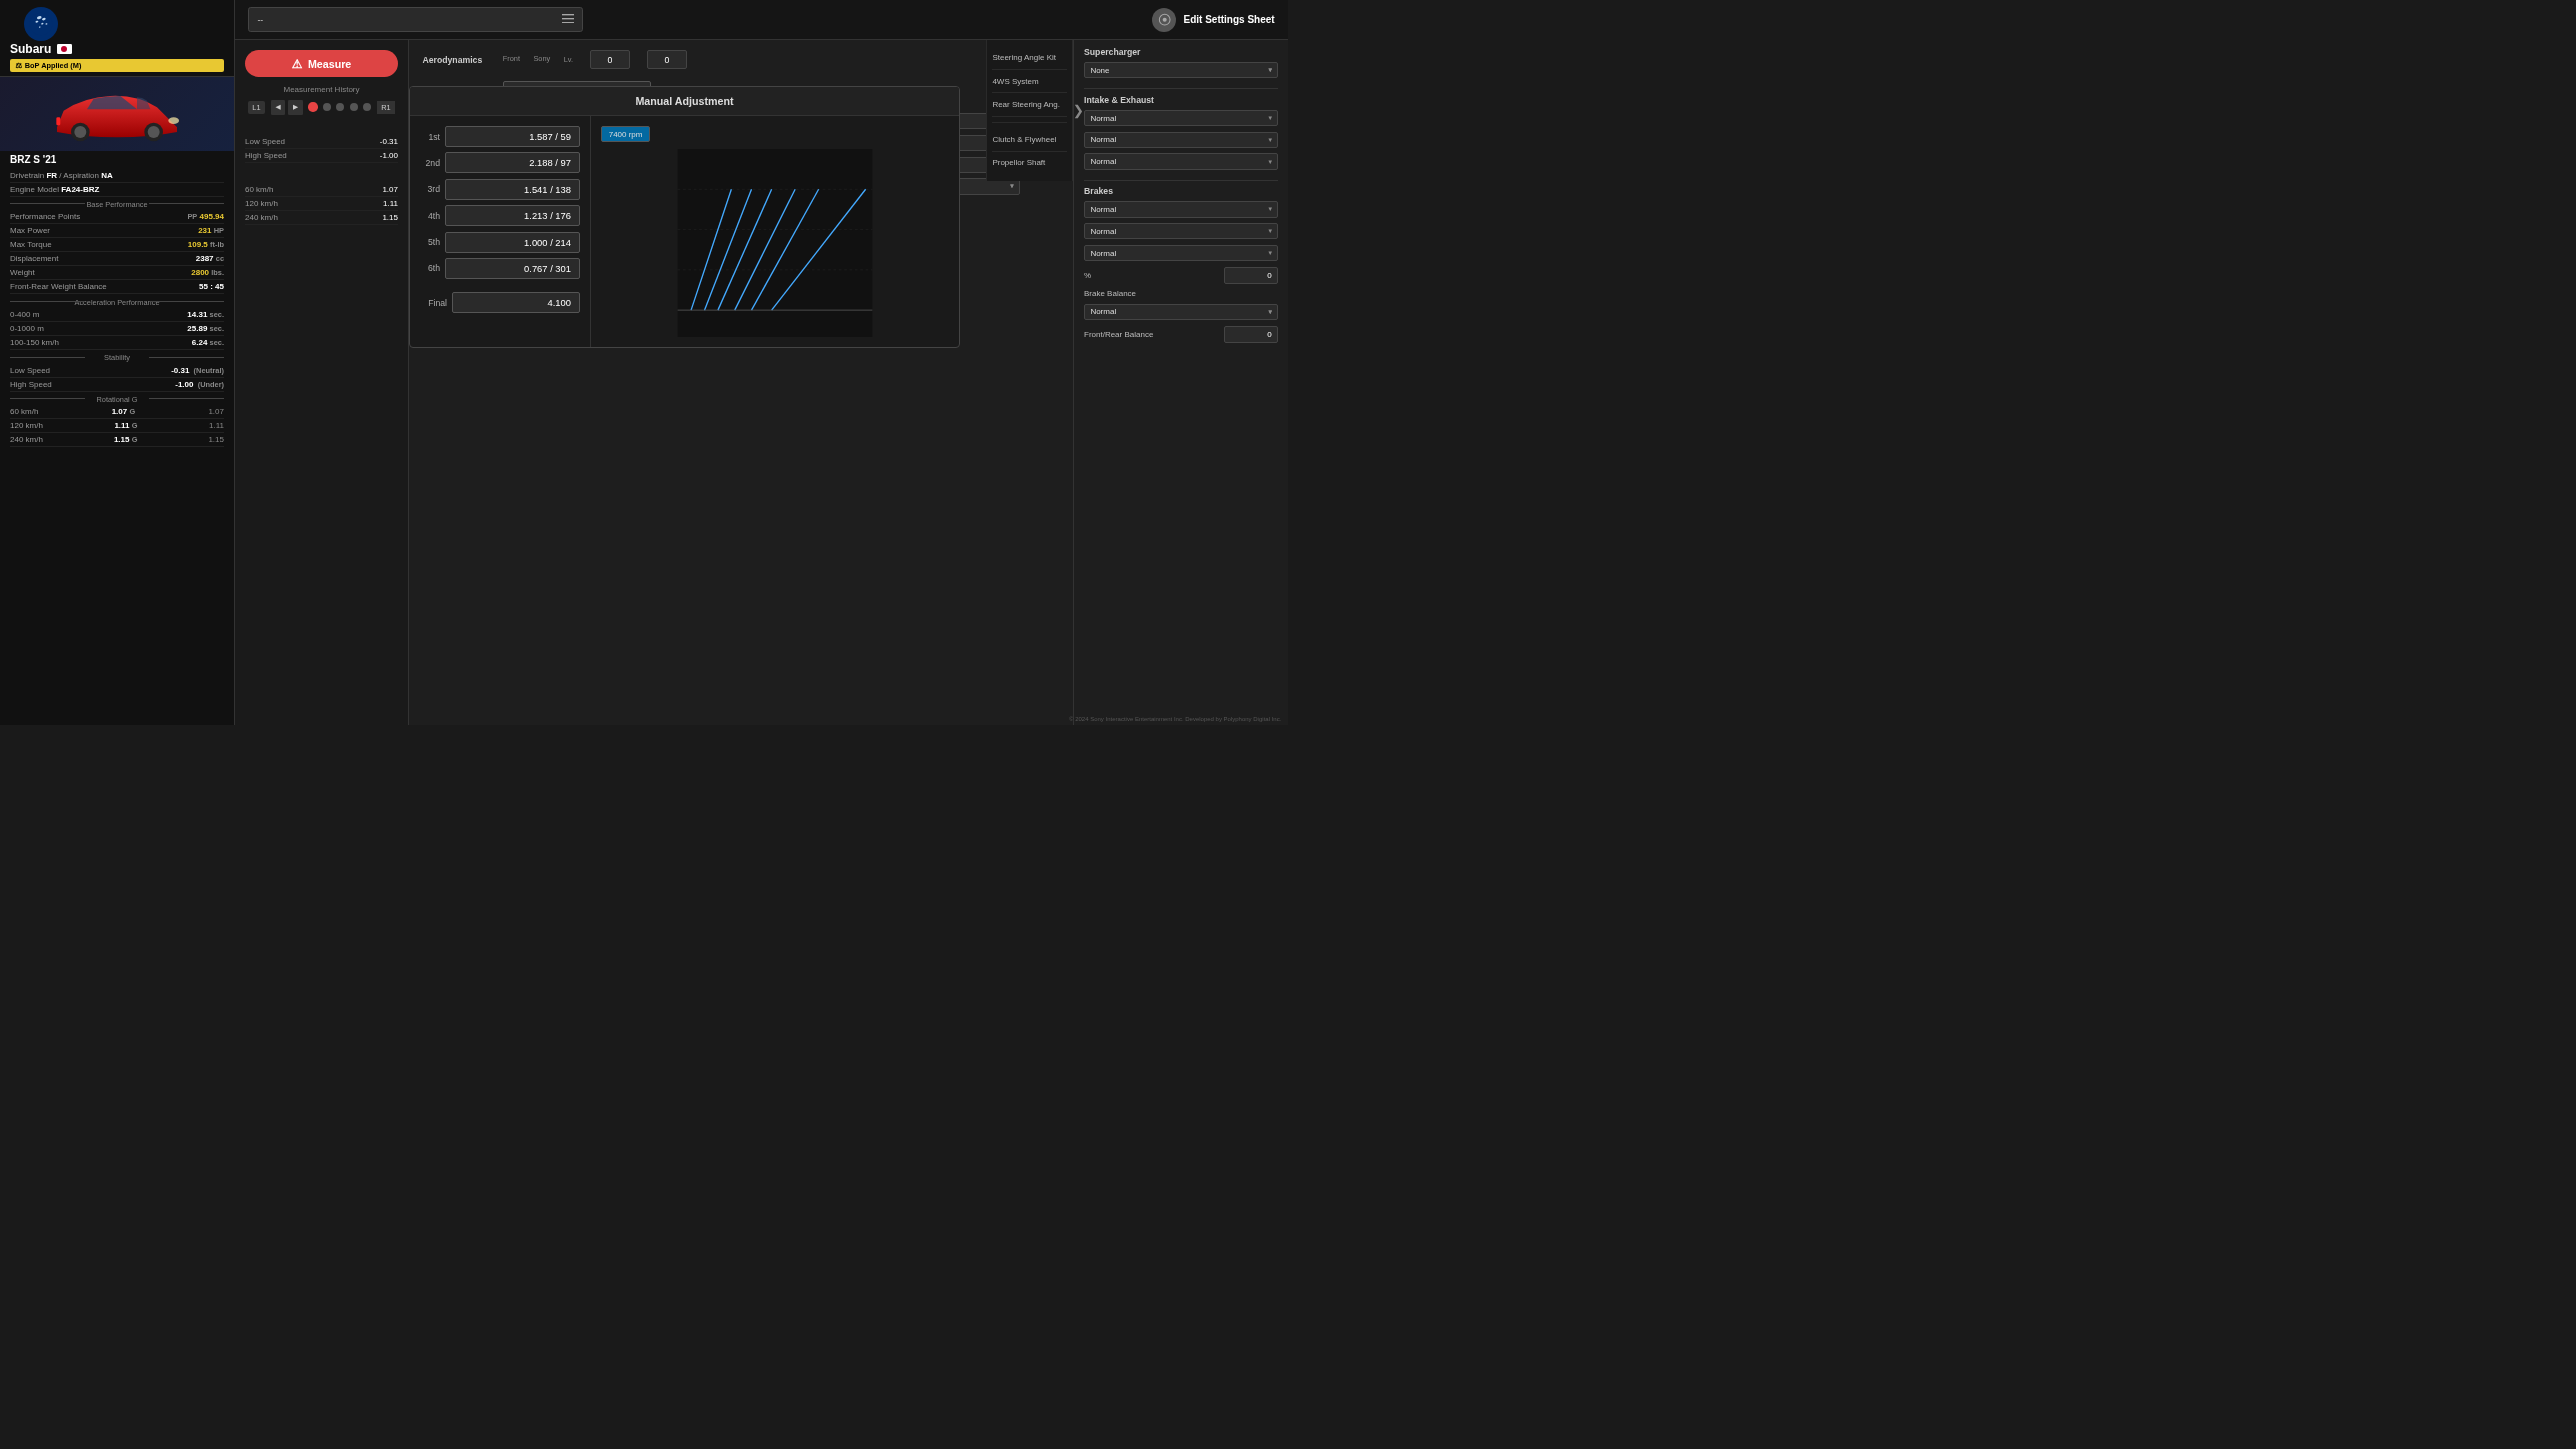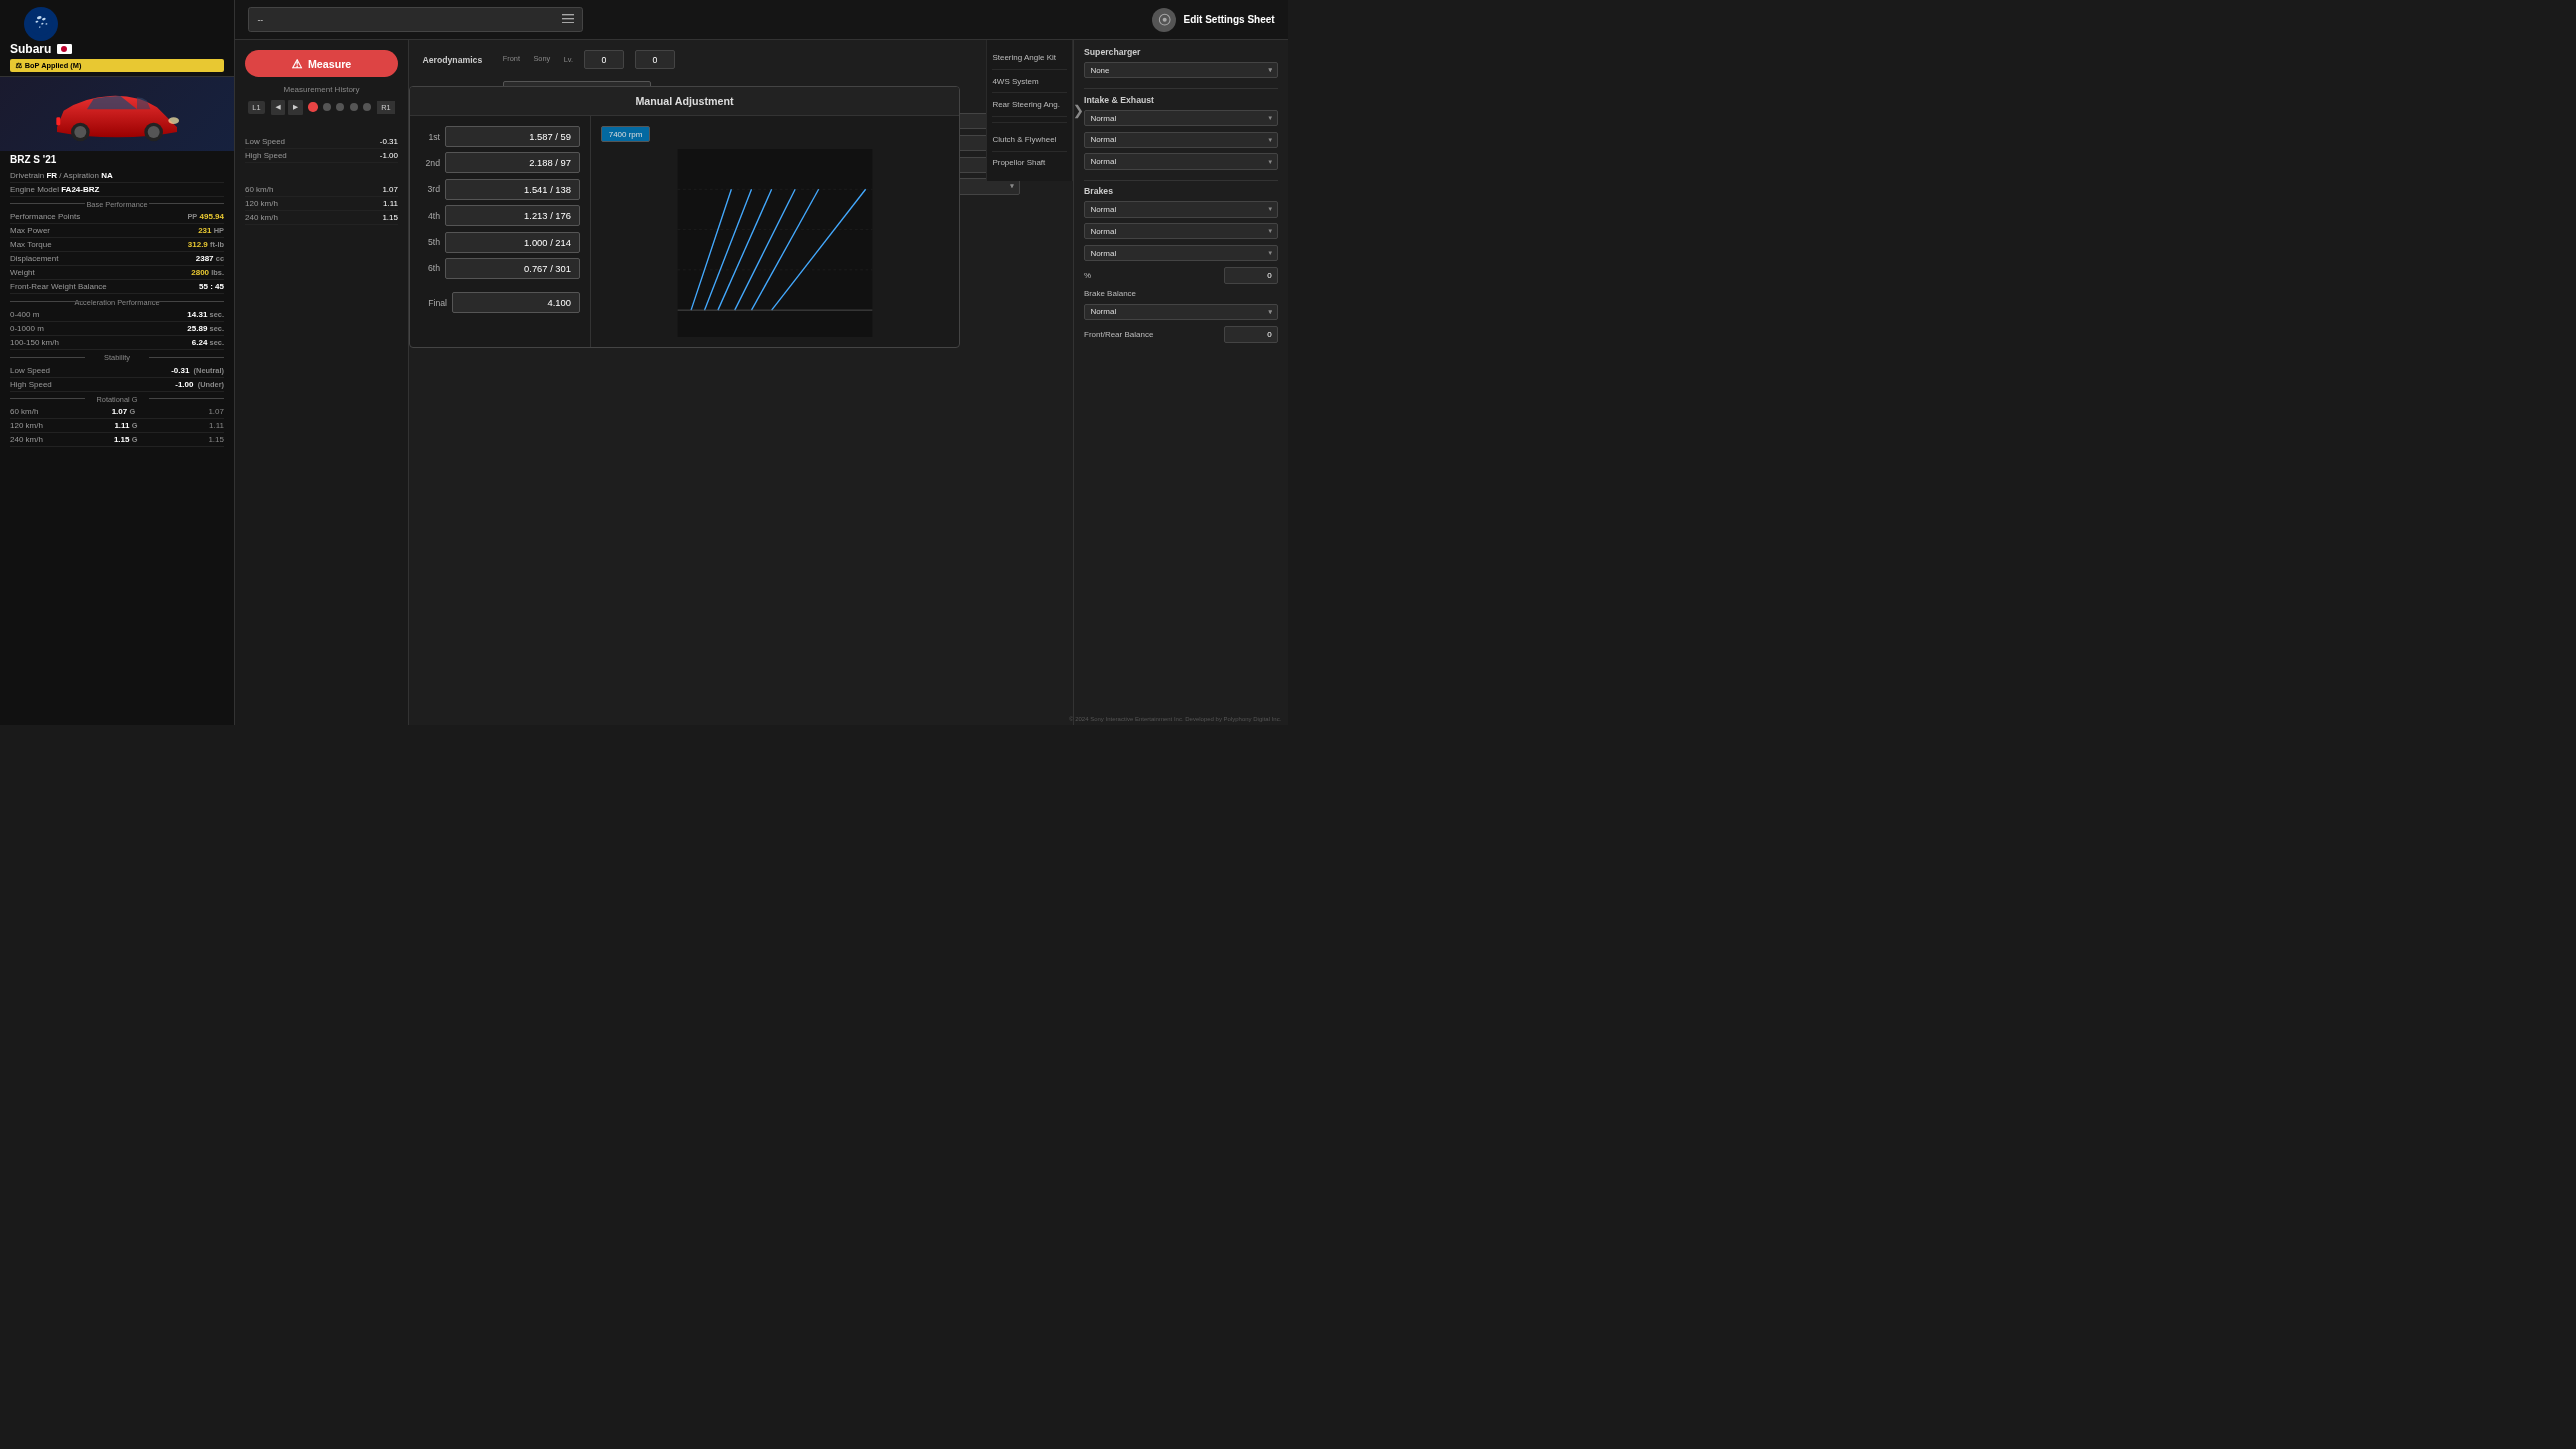--- a/index.html
+++ b/index.html
@@ -777,7 +777,7 @@
           <div style="font-size:7.4px;color:#888;margin-bottom:2px">Sony</div>
         </div>
       </div>
-      <div style="display:flex;align-items:center;gap:11px">
+      <div style="display:flex;align-items:center;gap:17px">
         <span style="color:#888;font-size:7.4px">Lv.</span>
         <input class="number-input" type="text" value="0" style="background: rgb(42, 42, 42); border: 0.7px solid rgb(68, 68, 68); color: rgb(255, 255, 255); width: 40px; height: 19px; text-align: center; border-radius: 2px; font-size: 8.7px;">
         <input class="number-input" type="text" value="0" style="background: rgb(42, 42, 42); border: 0.7px solid rgb(68, 68, 68); color: rgb(255, 255, 255); width: 40px; height: 19px; text-align: center; border-radius: 2px; font-size: 8.7px;">

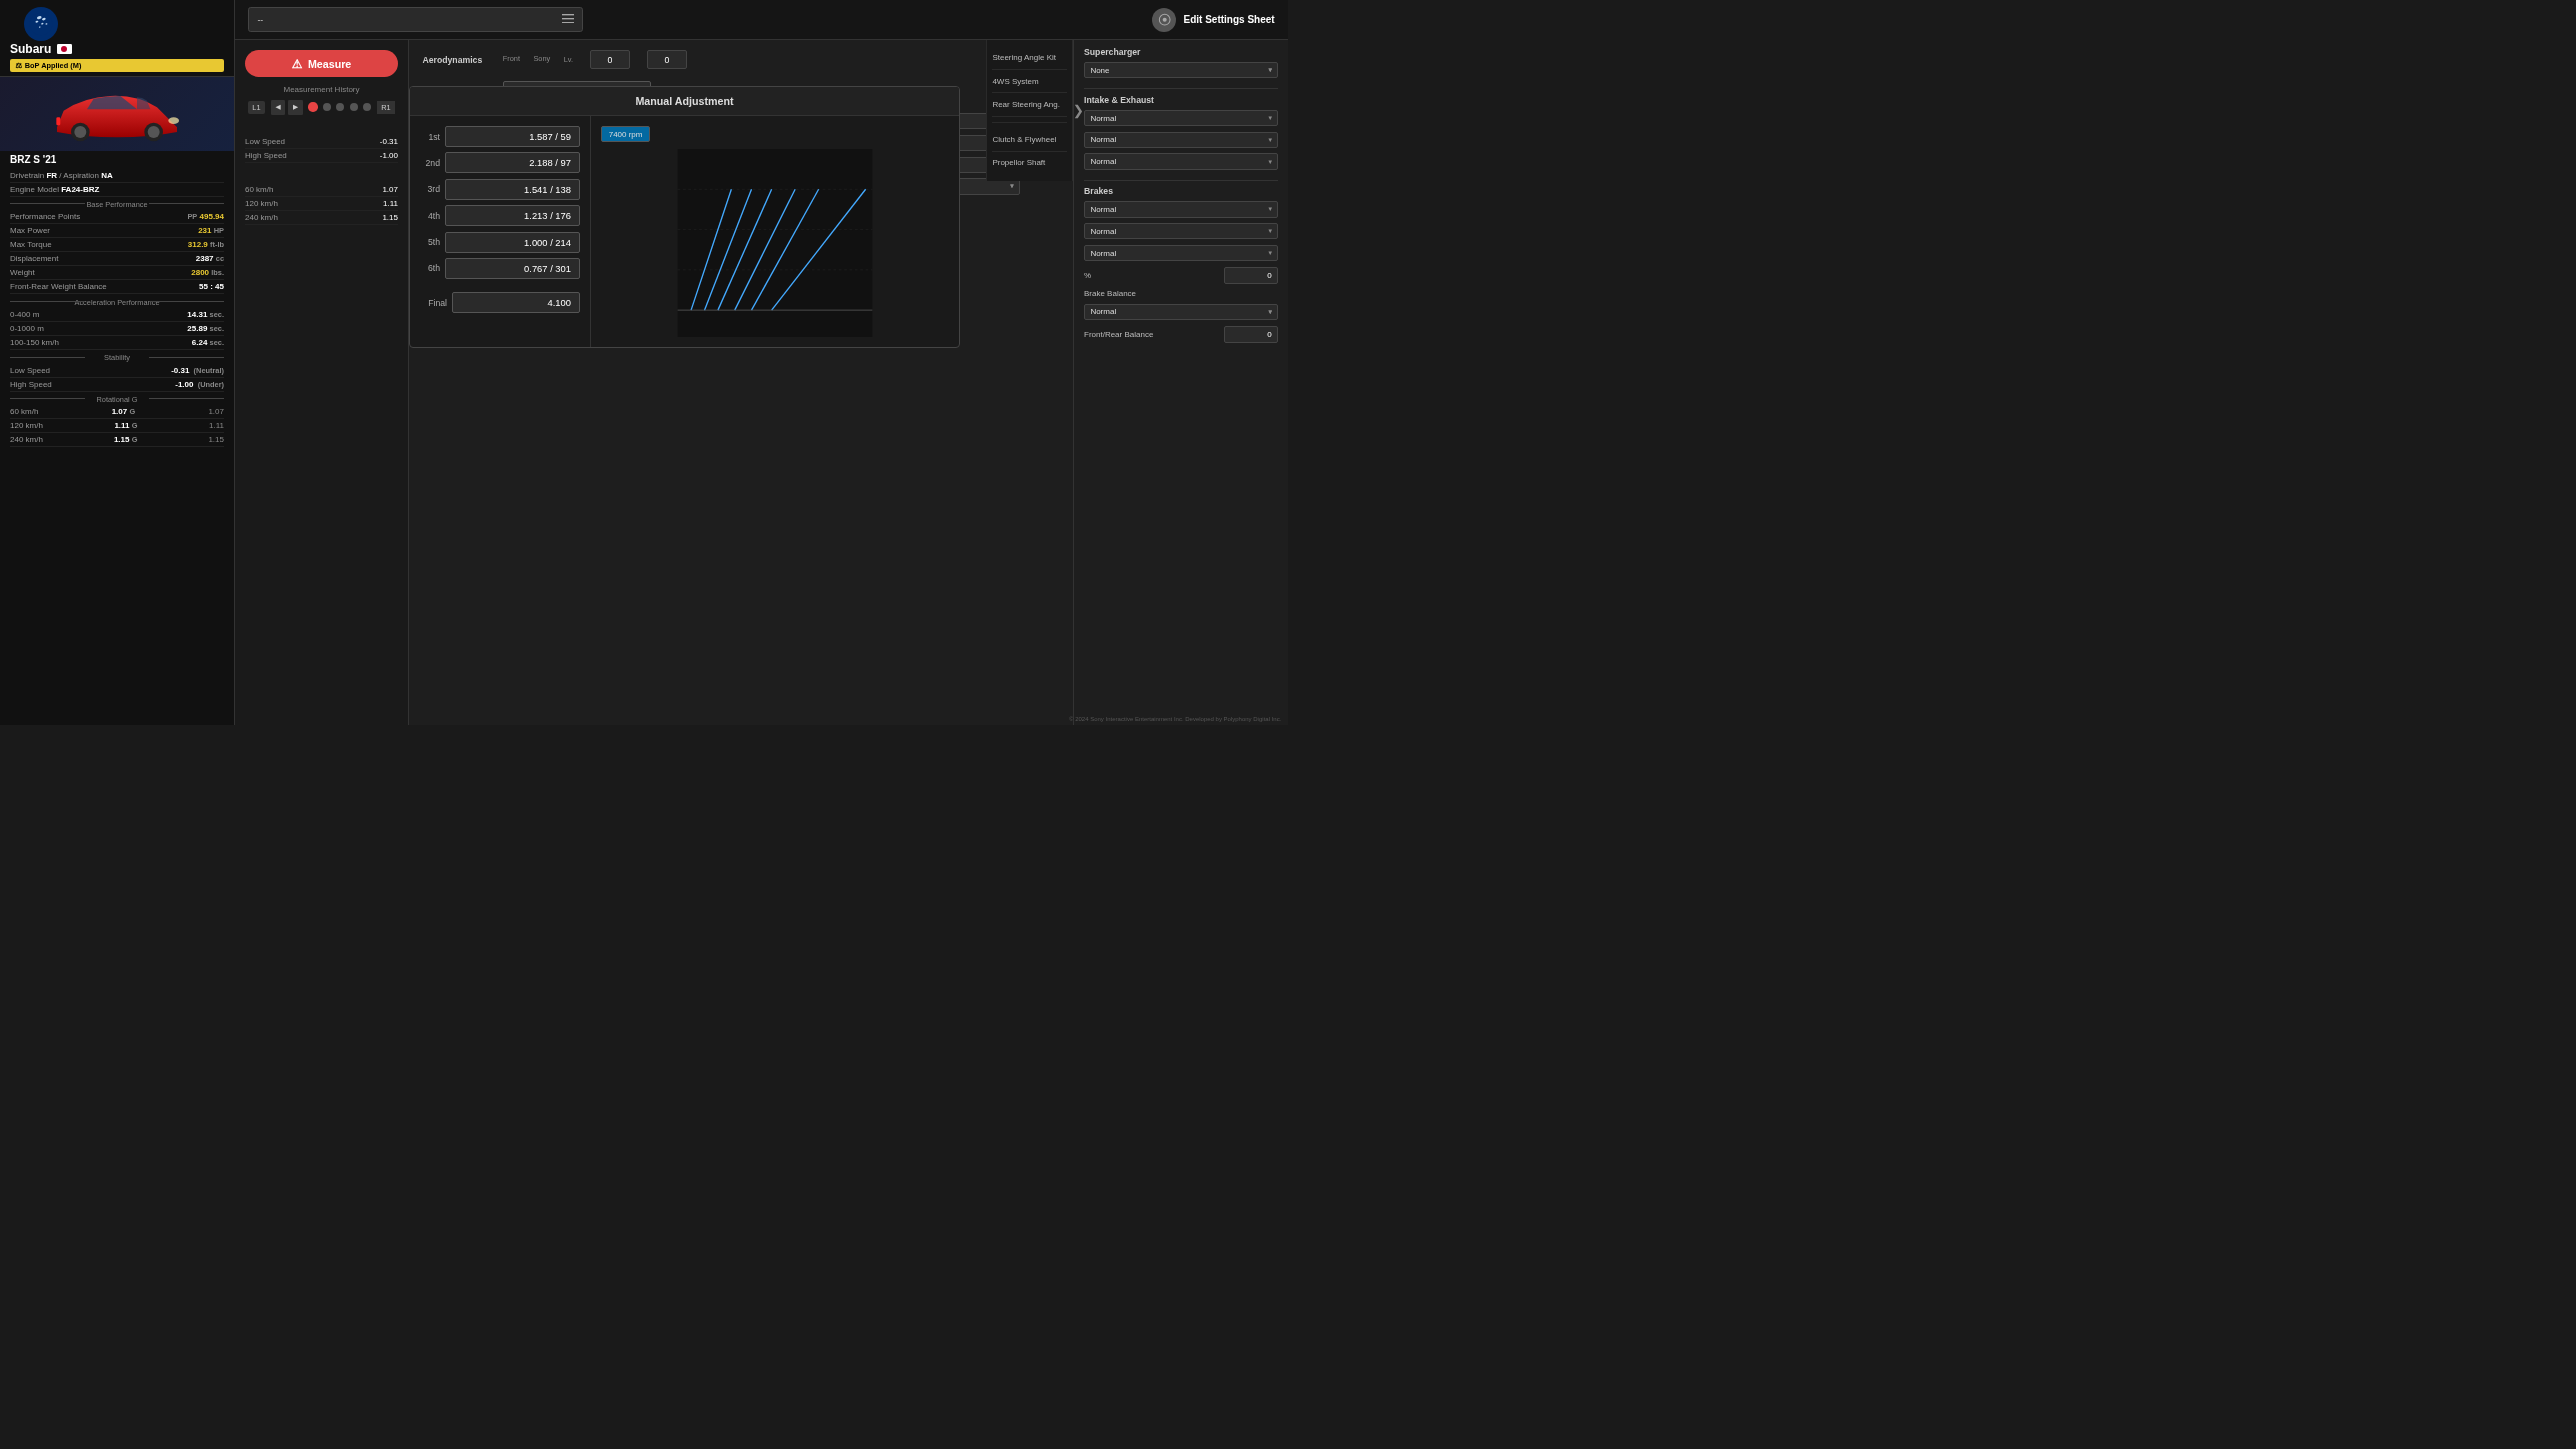--- a/index.html
+++ b/index.html
@@ -589,7 +589,7 @@
     <div class="stat-row">
       <span class="stat-label">Max Torque</span>
       <span class="stat-value">
-        <span style="color:#e8c832">312.9</span>
+        <span style="color:#e8c832">109.5</span>
         <span style="color:#888;font-size:7.4px">ft-lb</span>
       </span>
     </div>

